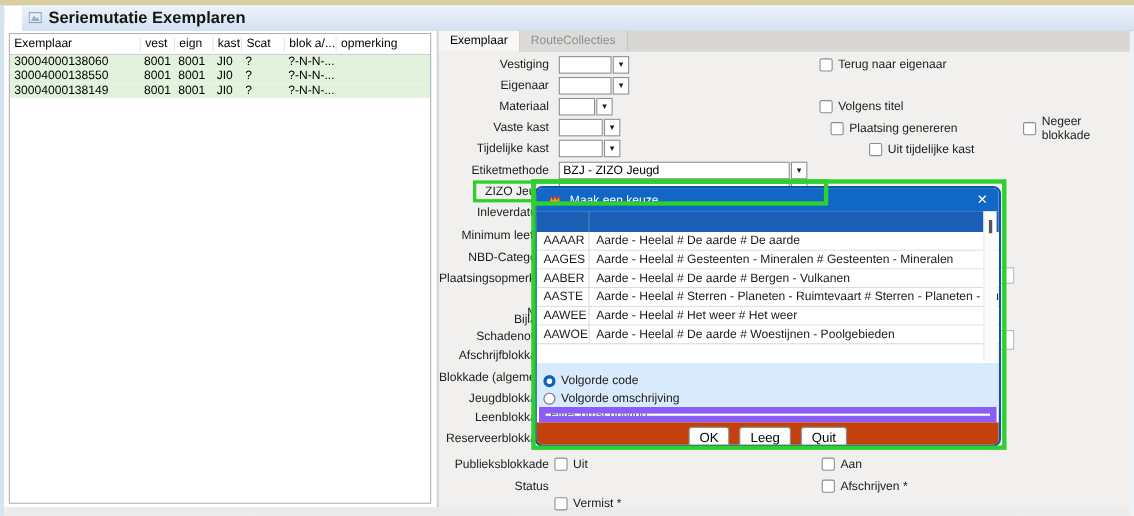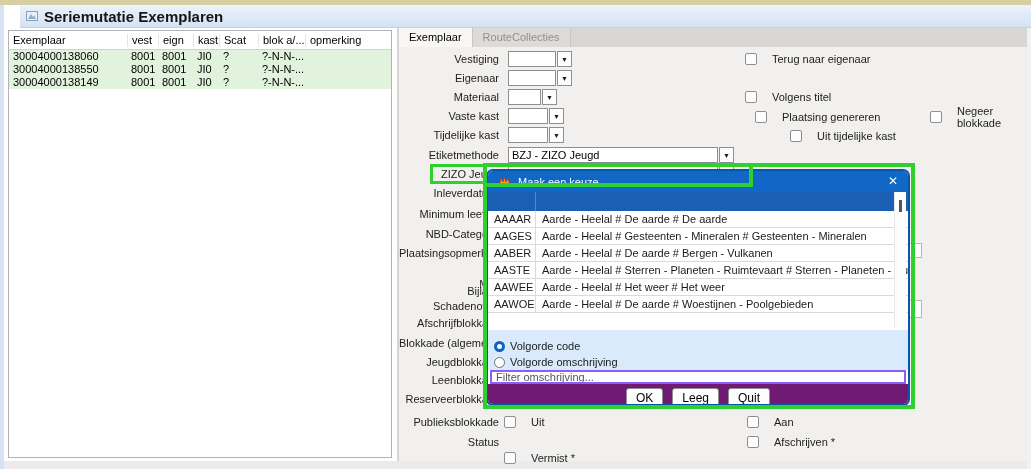--- a/index.html
+++ b/index.html
@@ -45,7 +45,7 @@
   .darr{width:15px;height:16px;margin-left:1px;background:#fdfdfd;border:1px solid #8f8f8f;
         box-sizing:border-box;display:flex;align-items:center;justify-content:center;
         font-size:7px;color:#1a1a1a;}
-  .cbrow{position:absolute;display:flex;align-items:center;gap:15px;font-size:11px;color:#1c1c1c;height:16px;}
+  .cbrow{position:absolute;display:flex;align-items:center;gap:5px;font-size:11px;color:#1c1c1c;height:16px;}
   .cb{width:12px;height:12px;background:#fefefe;border:1px solid #8e8e8e;border-radius:2px;
       box-sizing:border-box;display:inline-block;flex:0 0 auto;}
   .sliver{position:absolute;width:14px;background:#fdfdfd;border:1px solid #b8b8b8;

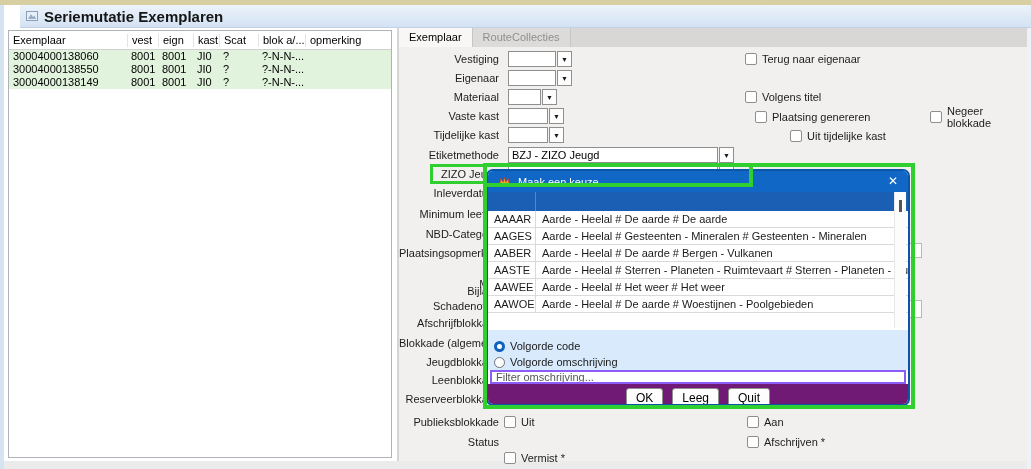--- a/index.html
+++ b/index.html
@@ -75,7 +75,7 @@
          border:1px solid #707070;flex:0 0 auto;}
   .radio.sel{border:3.5px solid #0f62bd;}
   .dfilterwrap{flex:0 0 14px;margin:0 2px;}
-  .dfinput{width:100%;height:14px;box-sizing:border-box;border:2px solid #8b5cf6;font-size:11px;
+  .dfinput{width:100%;height:14px;box-sizing:border-box;border:6px solid #8b5cf6;font-size:11px;
            padding:0 4px;font-family:inherit;color:#333;outline:none;display:block;}
   .dfinput::placeholder{color:#555;opacity:1;}
   .dfoot{flex:1;background:#701a75;display:flex;justify-content:center;align-items:center;

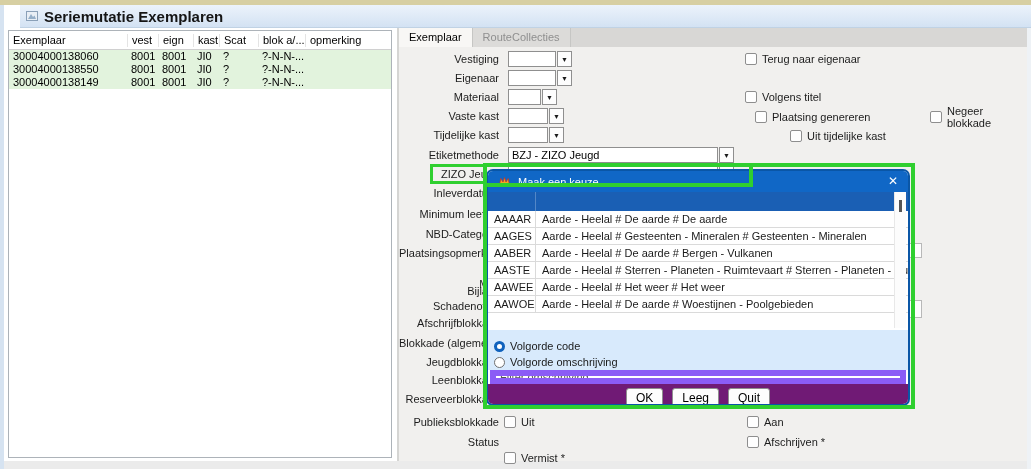--- a/index.html
+++ b/index.html
@@ -78,7 +78,7 @@
   .dfinput{width:100%;height:14px;box-sizing:border-box;border:6px solid #8b5cf6;font-size:11px;
            padding:0 4px;font-family:inherit;color:#333;outline:none;display:block;}
   .dfinput::placeholder{color:#555;opacity:1;}
-  .dfoot{flex:1;background:#701a75;display:flex;justify-content:center;align-items:center;
+  .dfoot{flex:1;background:#c2410c;display:flex;justify-content:center;align-items:center;
          gap:9px;padding-top:4px;}
   .dbtn{background:#fdfdfd;border:1px solid #8f8f8f;border-radius:3px;font-size:12px;
         font-family:inherit;height:19px;line-height:16px;padding:0 9px;color:#000;}

